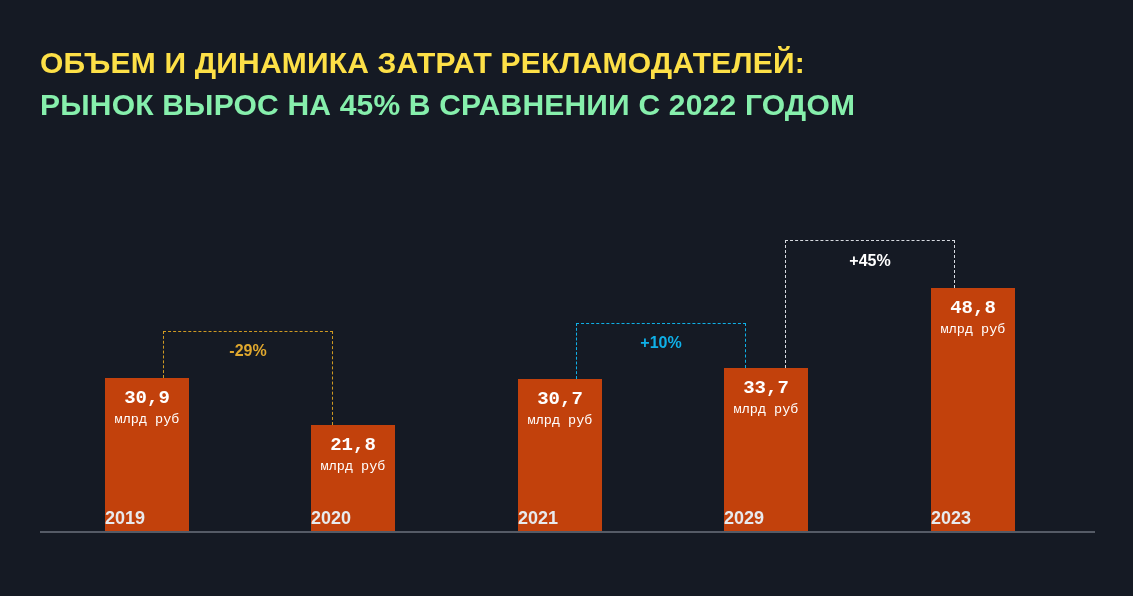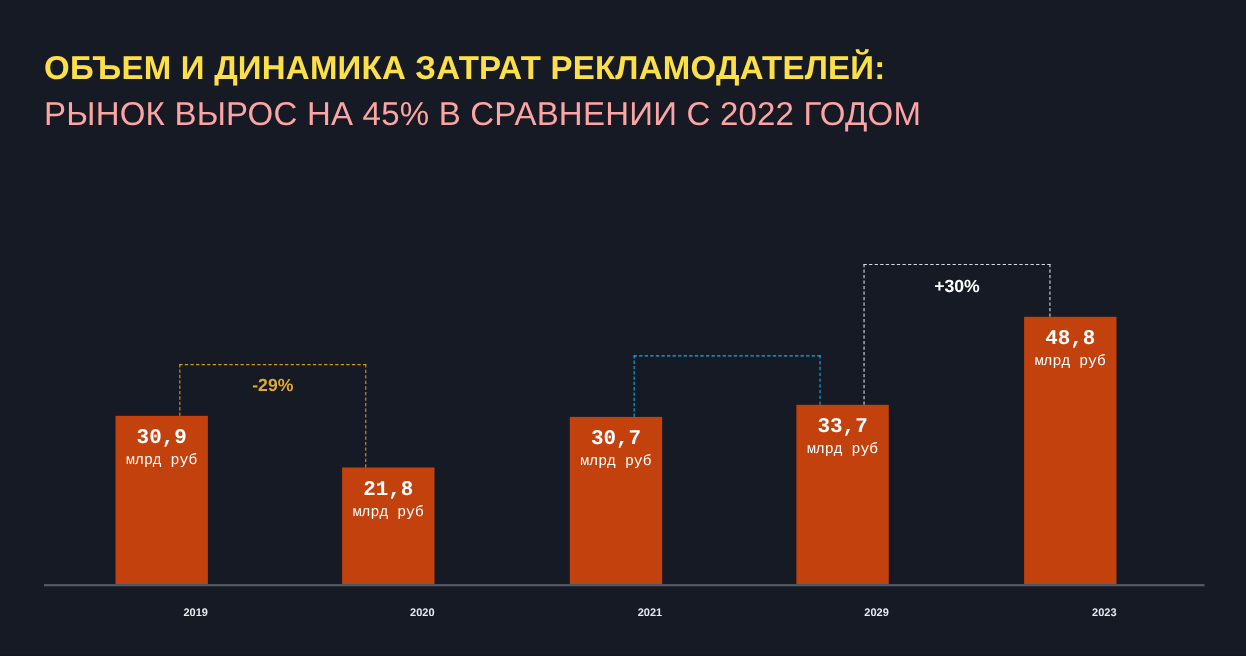--- a/index.html
+++ b/index.html
@@ -18,8 +18,8 @@
     color:#fde047; line-height:42px; white-space:nowrap;
   }
   .title-line2 {
-    font-size:30px; font-weight:normal; letter-spacing:0.2px;
-    color:#fca5a5; line-height:42px; white-space:nowrap;
+    font-size:30px; font-weight:bold; letter-spacing:0.2px;
+    color:#86efac; line-height:42px; white-space:nowrap;
   }
 
   

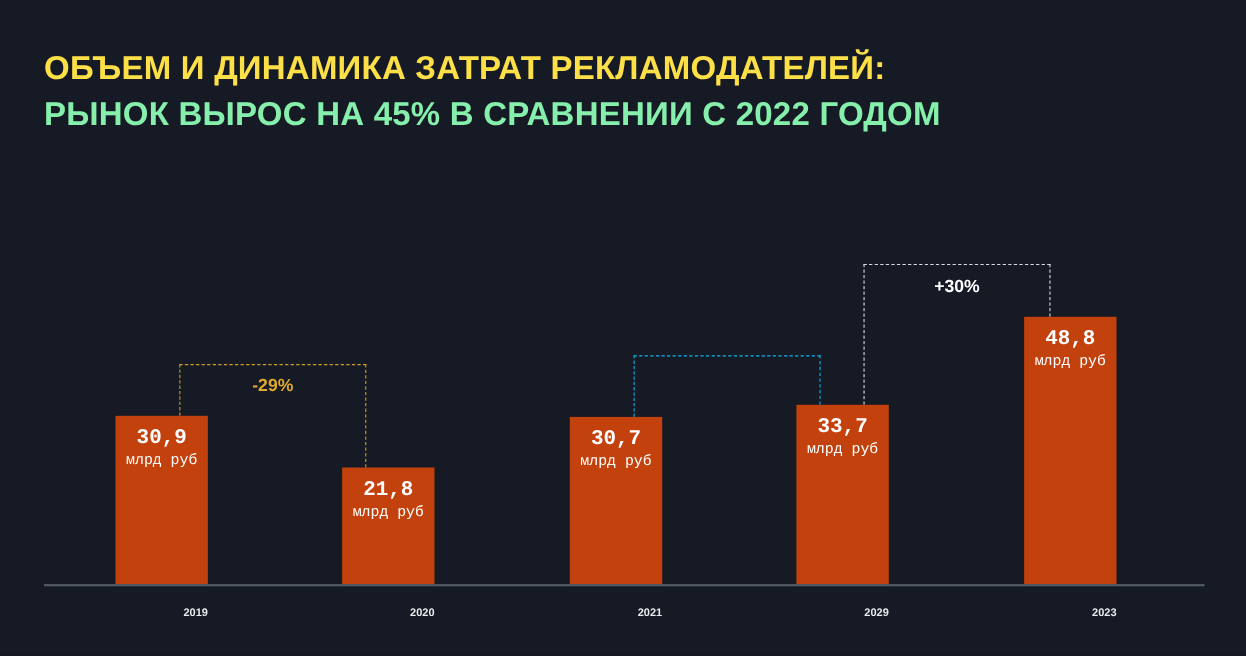--- a/index.html
+++ b/index.html
@@ -84,7 +84,7 @@
       <div class="top"></div>
       <div class="lv" style="height:128px;"></div>
       <div class="rv" style="height:48px;"></div>
-      <div class="bracket-label lbl-white" style="top:12px;">+30%</div>
+      <div class="bracket-label lbl-white" style="top:12px;">+45%</div>
     </div>
 
     <div class="bracket b-amber" style="left:163px; top:331px; width:170px; height:94px;">

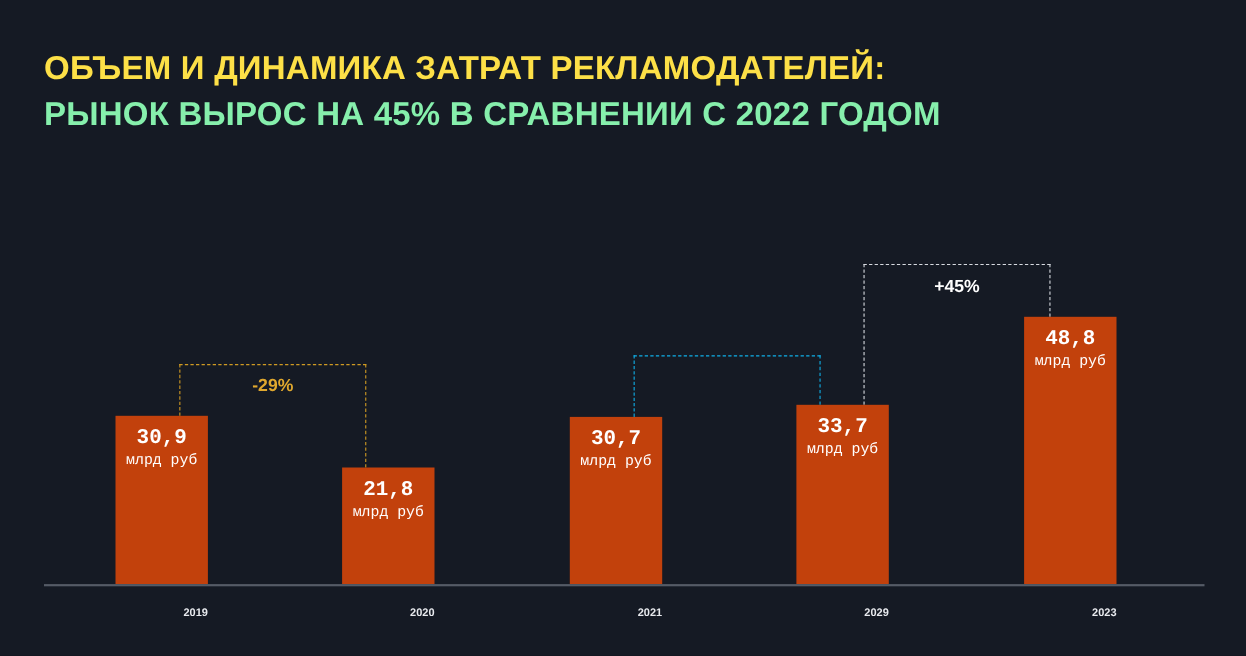--- a/index.html
+++ b/index.html
@@ -99,6 +99,7 @@
       <div class="top"></div>
       <div class="lv" style="height:56px;"></div>
       <div class="rv" style="height:45px;"></div>
+      <div class="bracket-label lbl-cyan" style="top:11px;">+10%</div>
     </div>
 
     <div class="bar" style="left:105px; top:378px; width:84px; height:153px;">

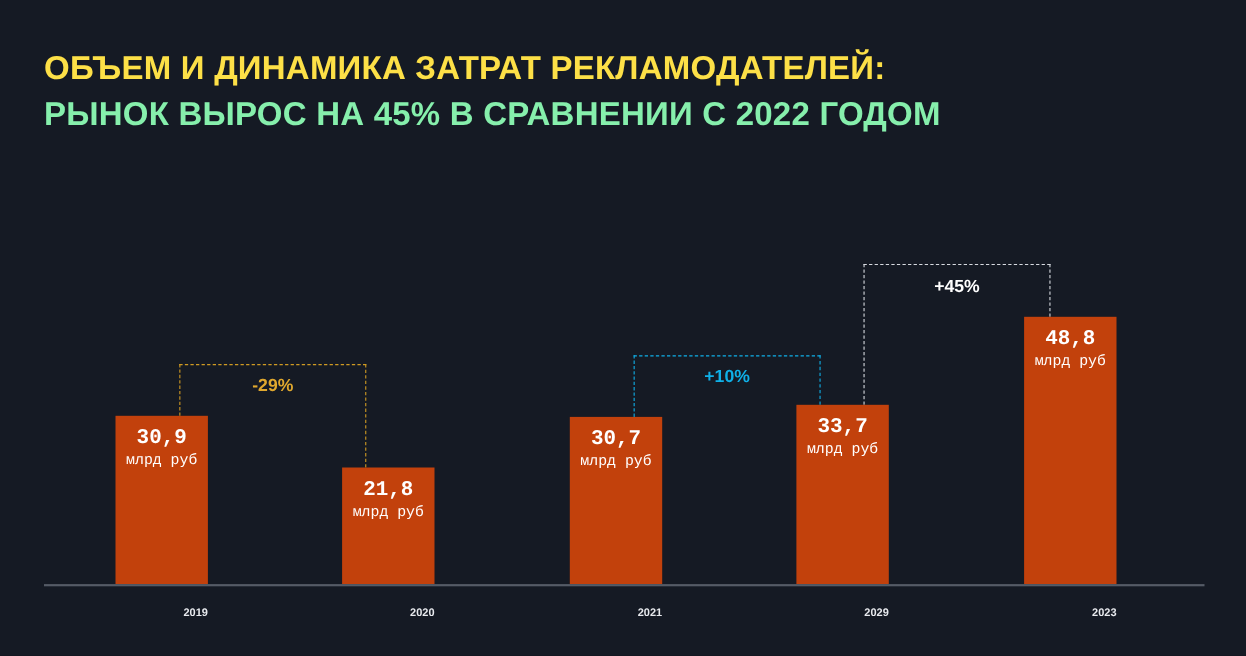--- a/index.html
+++ b/index.html
@@ -41,8 +41,8 @@
   .bar-unit  { font-size:13.5px; font-weight:normal; line-height:19px; }
 
   .tick {
-    position:absolute; top:552px; text-align:right;
-    font-size:10px; font-weight:bold; color:#e8eaee;
+    position:absolute; top:508px; text-align:left;
+    font-size:18px; font-weight:bold; color:#e8eaee;
   }
 
   

